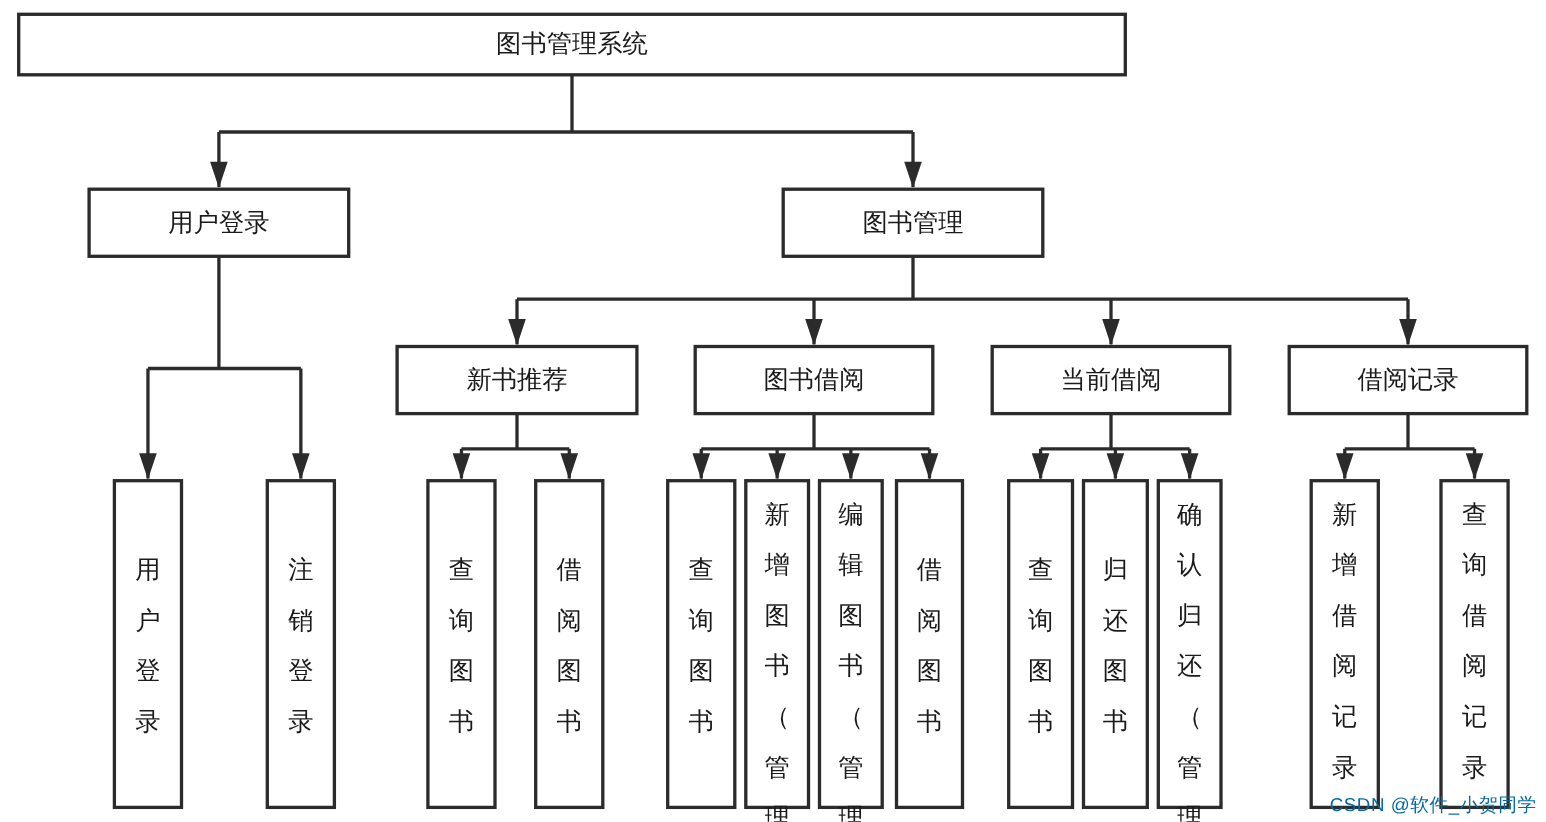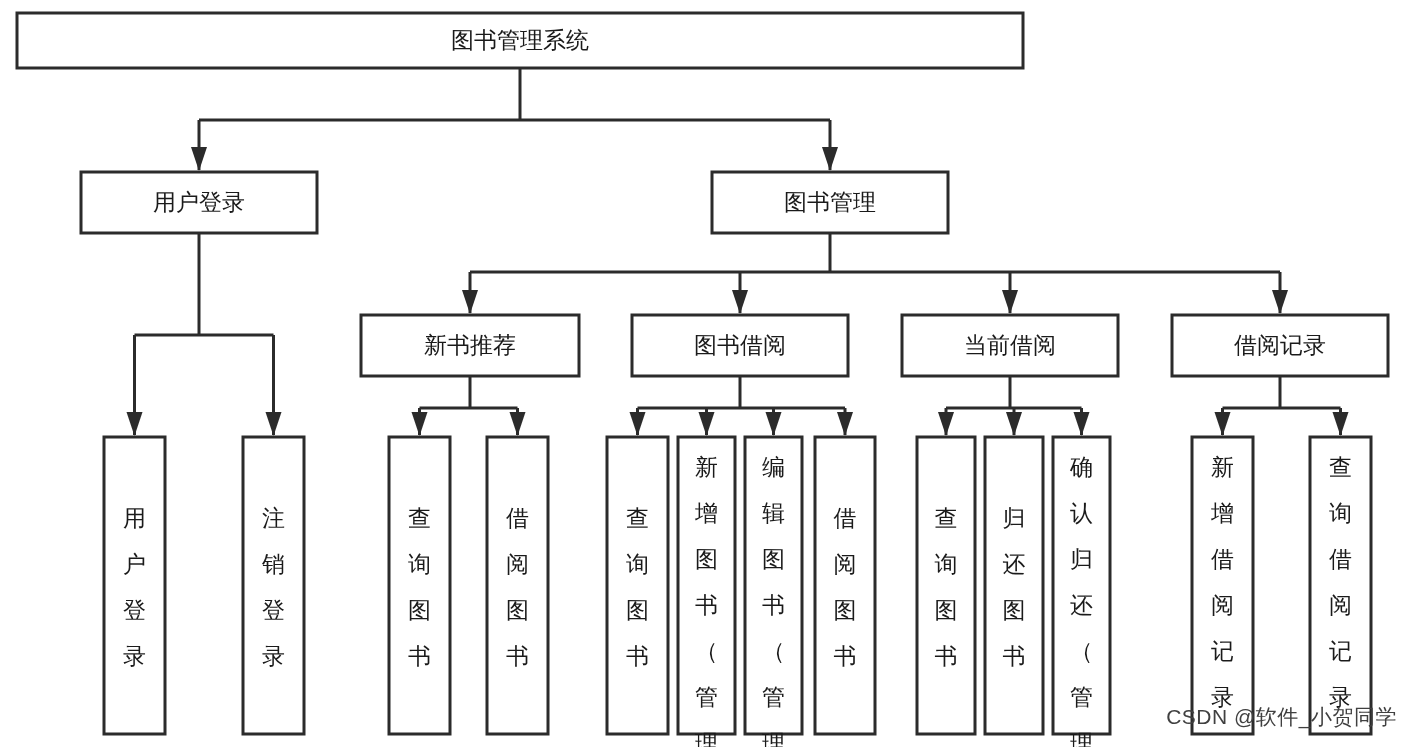--- a/index.html
+++ b/index.html
@@ -58,10 +58,10 @@
   .watermark {
     position: absolute;
     right: 8px;
-    bottom: 16px;
-    font-family: "Liberation Sans", "DejaVu Sans", sans-serif;
-    font-size: 21px;
-    color: #404040;
+    bottom: 4px;
+    font-family: "Liberation Sans", "DejaVu Sans", sans-serif;
+    font-size: 17px;
+    color: #0369a1;
     letter-spacing: 0.5px;
     white-space: nowrap;
     user-select: none;

